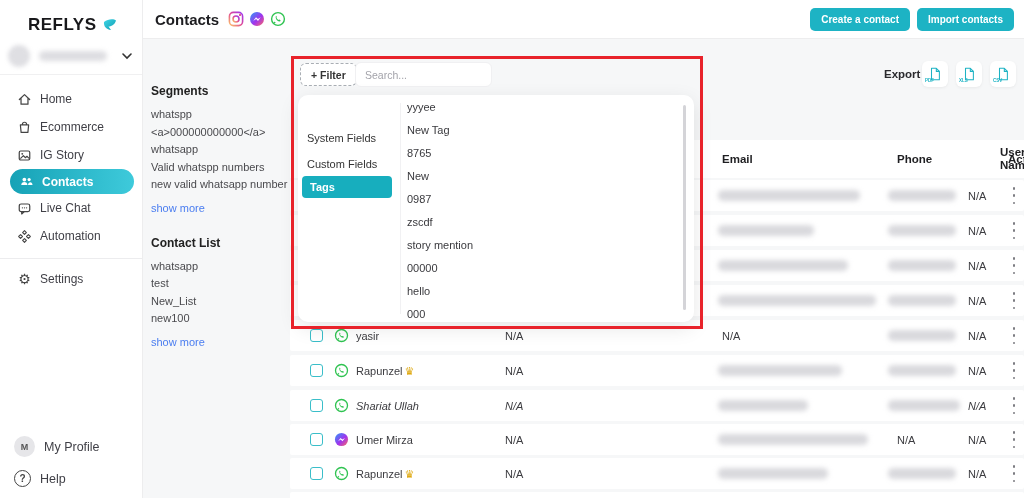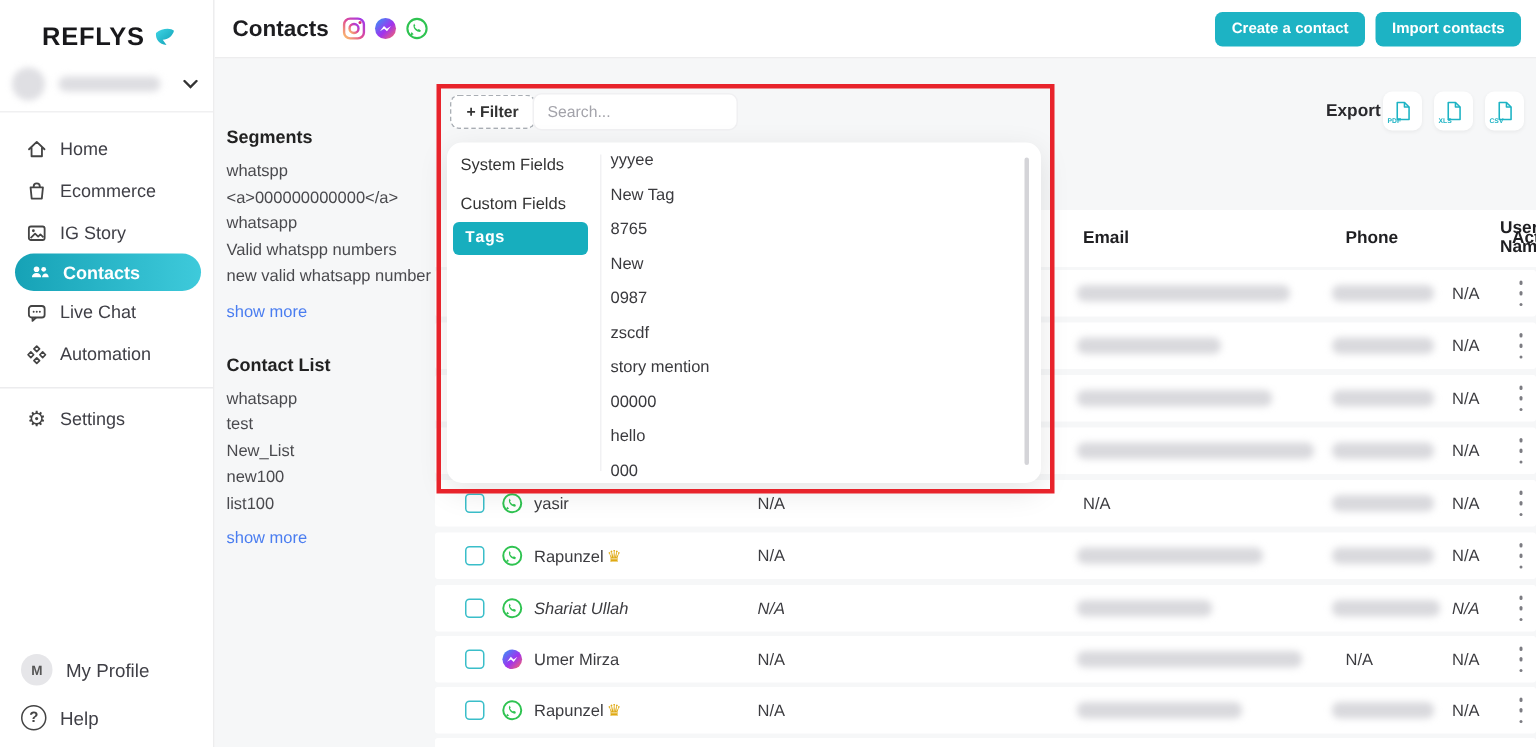--- a/index.html
+++ b/index.html
@@ -60,7 +60,7 @@
   .search-box::placeholder { color:#a3a3aa; }
   .popup { position:absolute; left:298px; top:95px; width:396px; height:227px; background:#fff; border-radius:10px; box-shadow:0 6px 20px rgba(0,0,0,.10); z-index:6; }
   .popup-div { position:absolute; left:102px; top:8px; bottom:8px; width:1px; background:#f1f1f3; }
-  .ptab { position:absolute; left:9px; width:86px; height:22px; display:flex; align-items:center; font-size:11px; color:#333; cursor:pointer; white-space:nowrap; }
+  .ptab { position:absolute; left:9px; width:86px; height:22px; display:flex; align-items:center; font-size:11px; color:#333; cursor:pointer; white-space:nowrap;margin-top:28px; }
   .ptab.active { left:4px; width:90px; padding-left:8px; background:#17aebe; color:#fff; font-weight:600; border-radius:4px; }
   .tag-item { position:absolute; left:109px; height:23px; display:flex; align-items:center; font-size:11px; color:#3a3a3e; cursor:pointer; white-space:nowrap; }
   .pscroll { position:absolute; left:385px; top:10px; width:3px; height:205px; border-radius:2px; background:#d4d4d8; cursor:grab; }

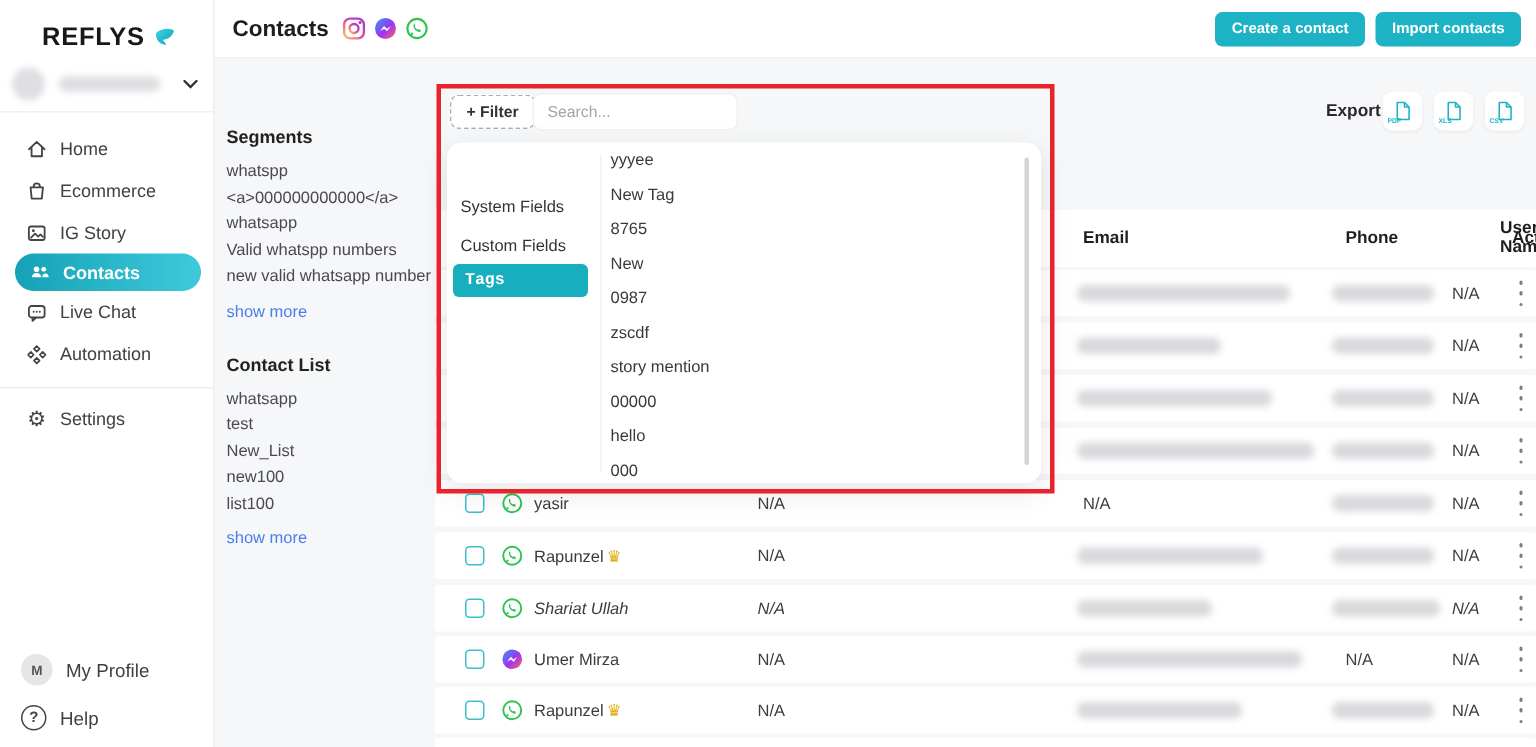--- a/index.html
+++ b/index.html
@@ -422,7 +422,7 @@
   <div class="popup-div"></div>
   <div class="ptab" style="top:4px;">System Fields</div>
   <div class="ptab" style="top:30px;">Custom Fields</div>
-  <div class="ptab active" style="top:53px;font-family:Liberation Mono, monospace;">Tags</div>
+  <div class="ptab active" style="top:53px;">Tags</div>
 
   <div class="tag-item" style="top:0px;">yyyee</div>
   <div class="tag-item" style="top:23px;">New Tag</div>

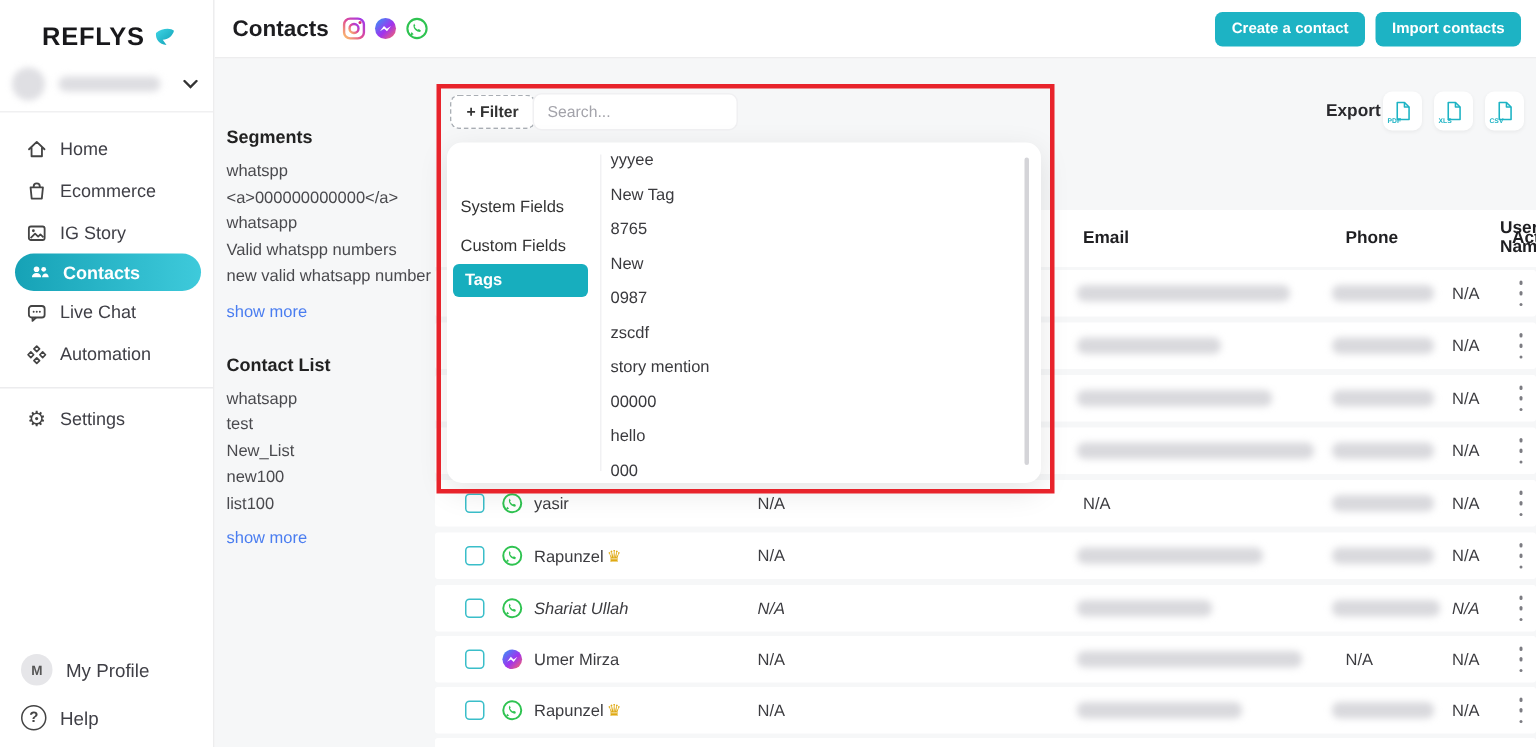--- a/index.html
+++ b/index.html
@@ -233,7 +233,6 @@
   <div class="lp-item">test</div>
   <div class="lp-item">New_List</div>
   <div class="lp-item">new100</div>
-  <div class="lp-item">list100</div>
   <div class="lp-more">show more</div>
 </div>
 

